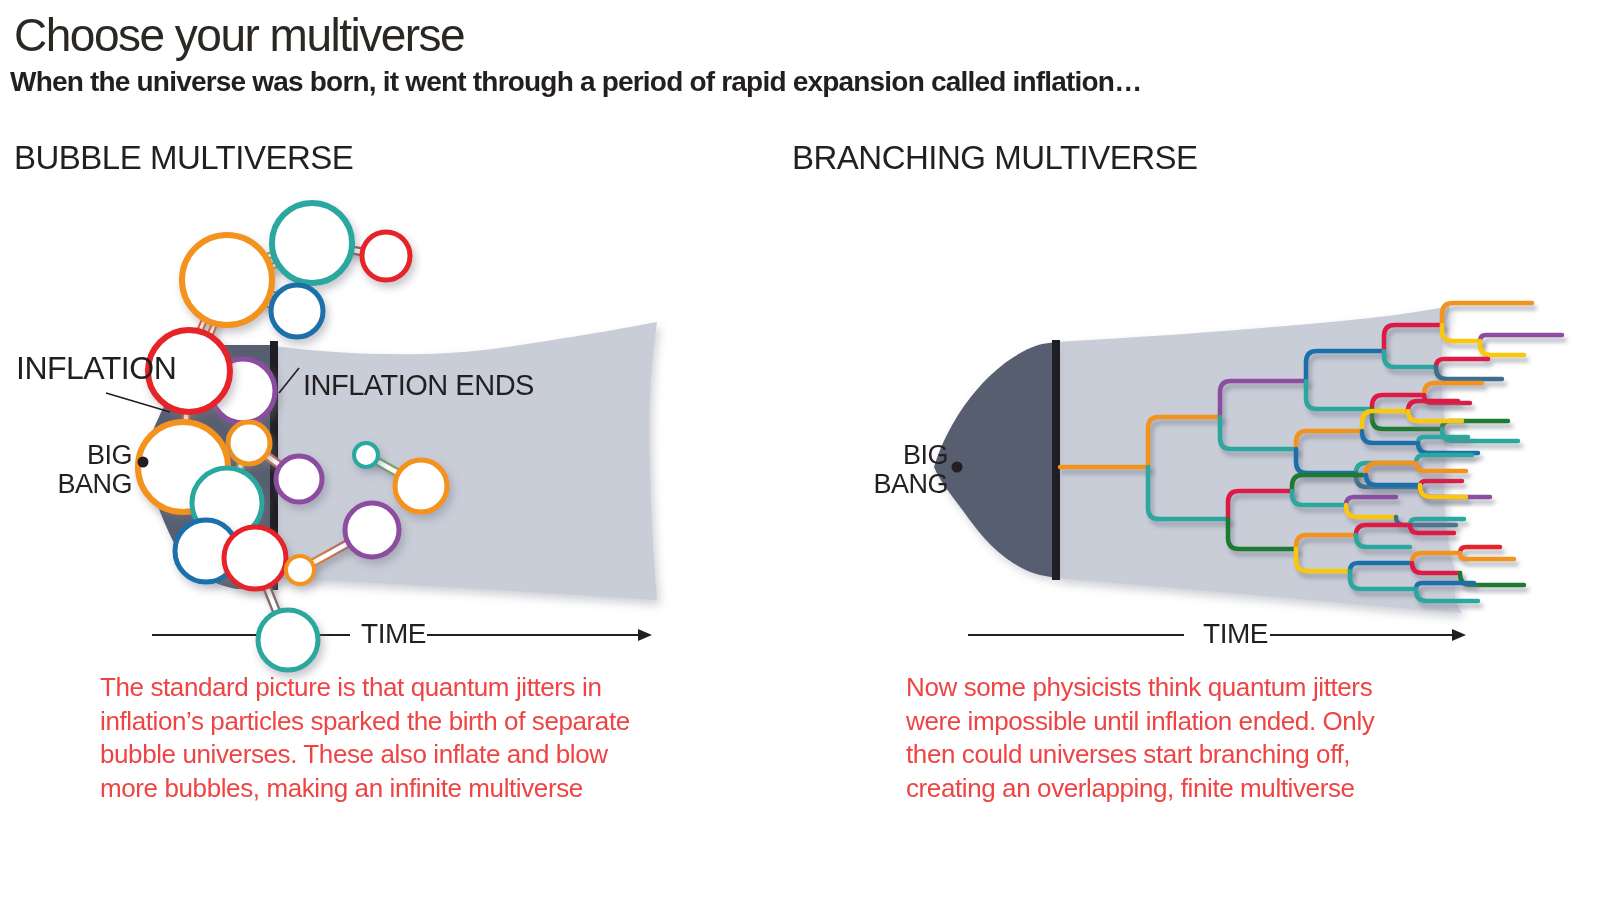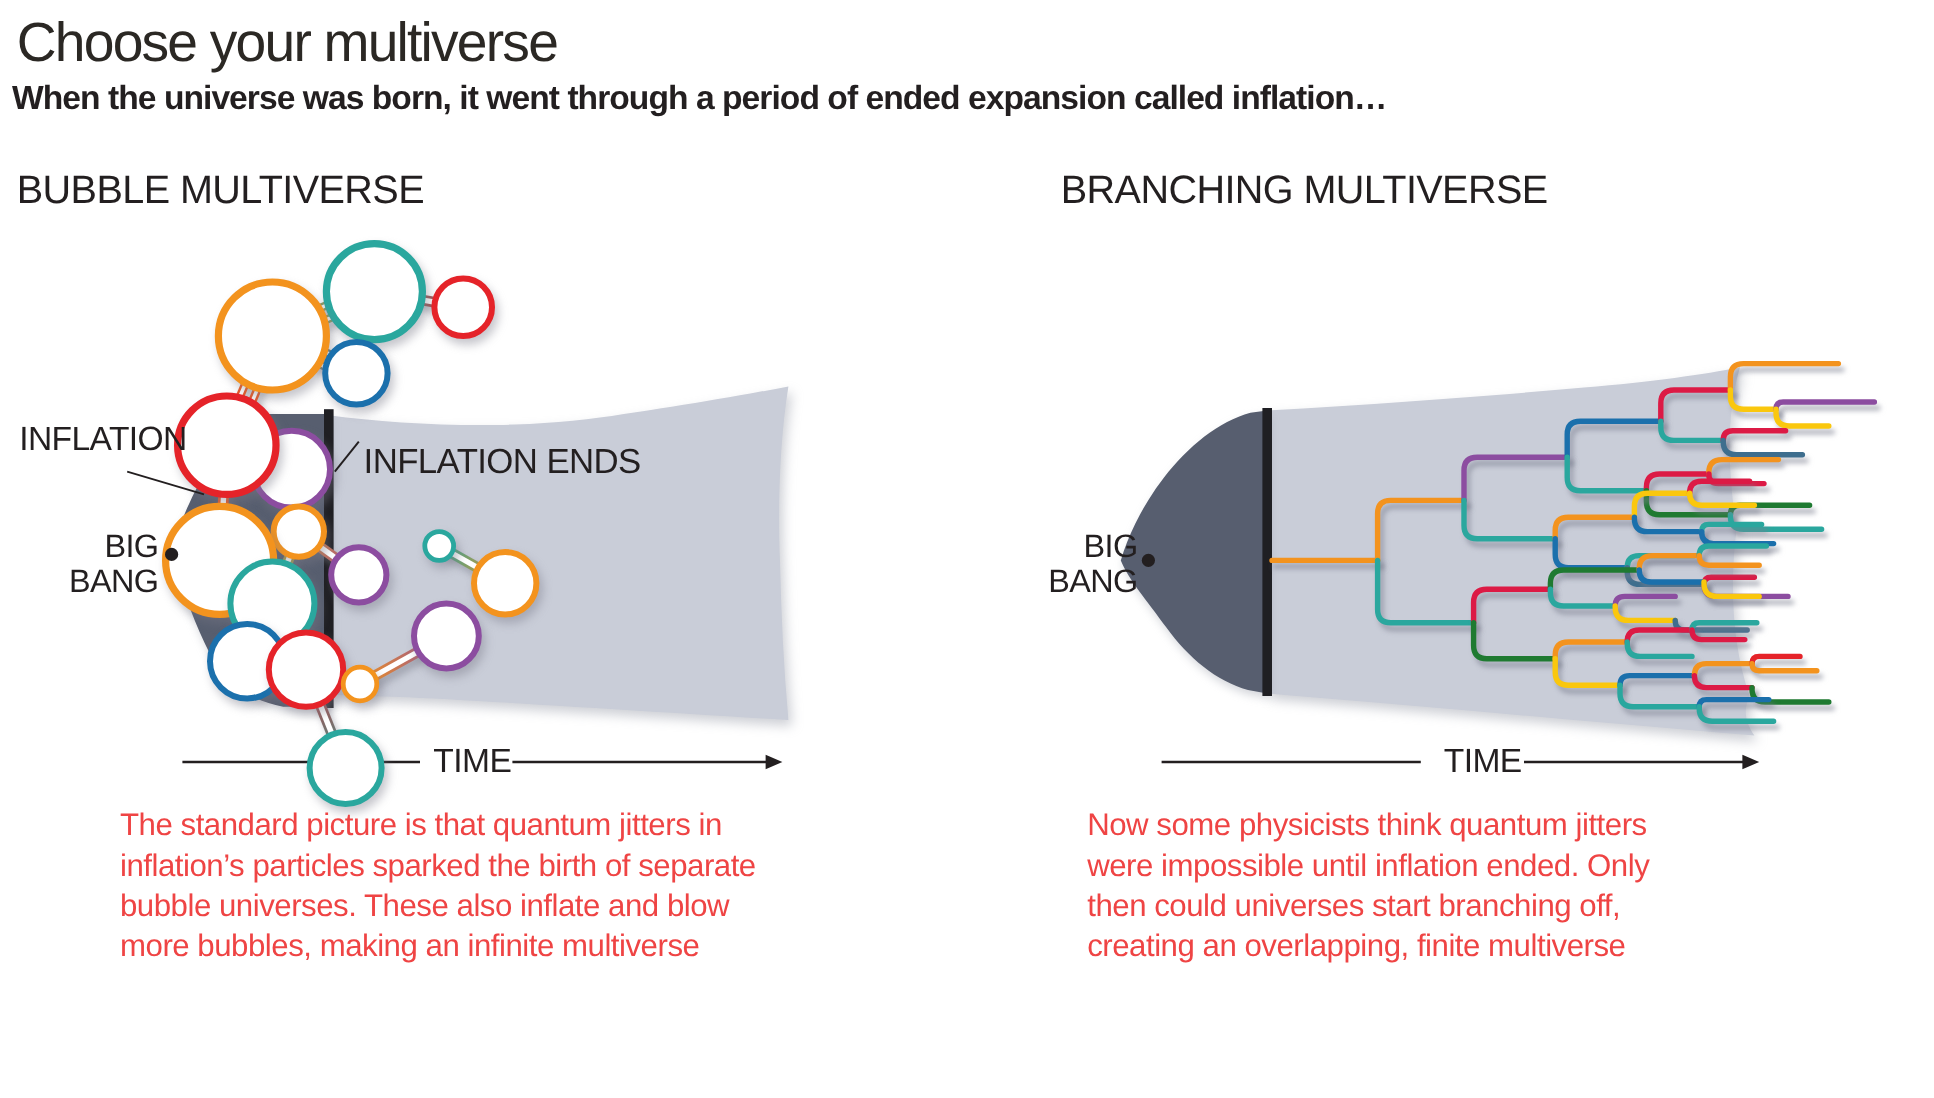--- a/index.html
+++ b/index.html
@@ -228,7 +228,7 @@
   </svg>
 
 <div class="abs page-title">Choose your multiverse</div>
-<div class="abs page-subtitle">When the universe was born, it went through a period of ended expansion called inflation…</div>
+<div class="abs page-subtitle">When the universe was born, it went through a period of rapid expansion called inflation…</div>
 
 <div class="abs section-h h-left">BUBBLE MULTIVERSE</div>
 <div class="abs section-h h-right">BRANCHING MULTIVERSE</div>

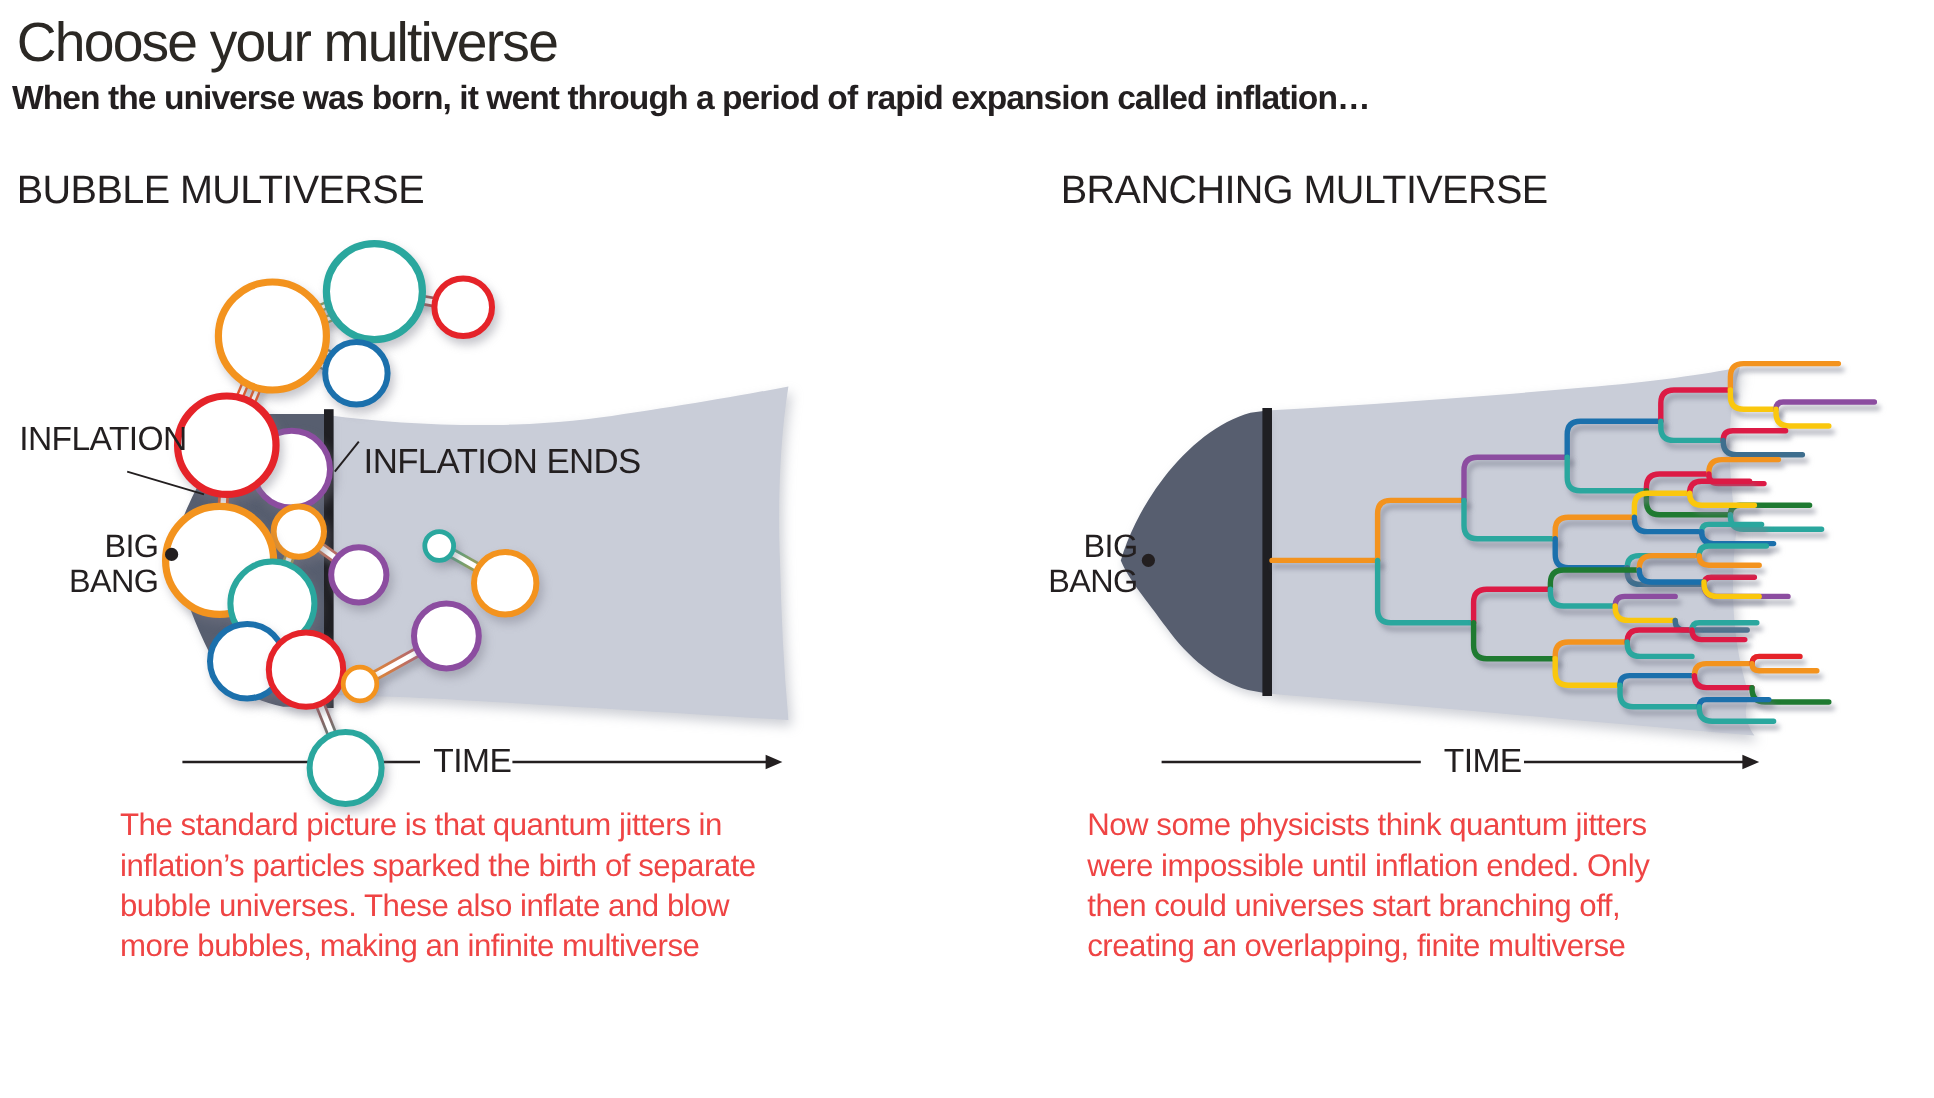--- a/index.html
+++ b/index.html
@@ -11,7 +11,7 @@
   .page-subtitle{left:10px;top:66px;font-size:28px;font-weight:700;letter-spacing:-0.8px}
   .section-h{top:139px;font-size:33px;font-weight:400;letter-spacing:-0.5px;white-space:nowrap}
   .h-left{left:14px}
-  .h-right{left:884px}
+  .h-right{left:792px}
   .diagram-label{font-size:28px;letter-spacing:-0.5px;white-space:nowrap}
   .lbl-inflation{left:16px;top:350px}
   .lbl-inflation-ends{left:303px;top:369px;font-size:29px}

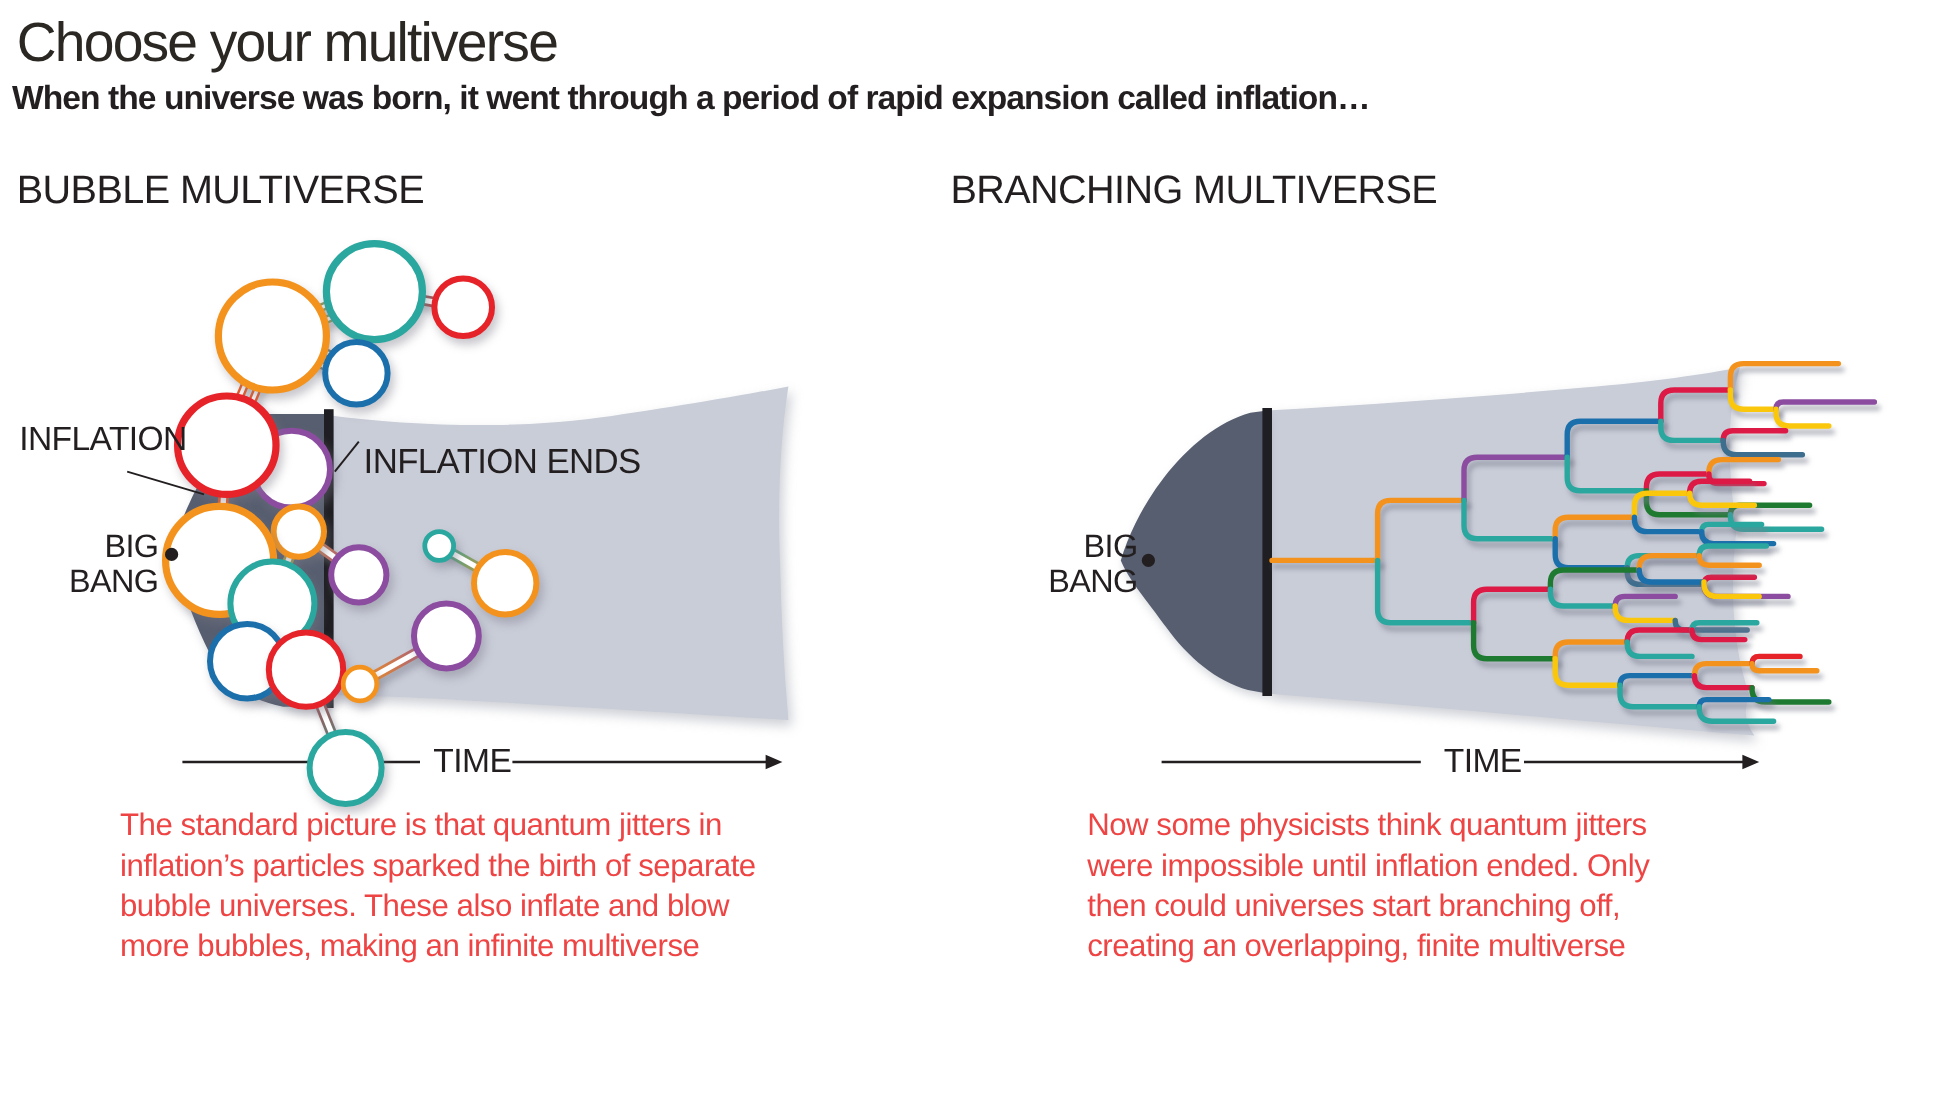--- a/index.html
+++ b/index.html
@@ -12,7 +12,7 @@
   .section-h{top:139px;font-size:33px;font-weight:400;letter-spacing:-0.5px;white-space:nowrap}
   .h-left{left:14px}
   .h-right{left:792px}
-  .diagram-label{font-size:28px;letter-spacing:-0.5px;white-space:nowrap}
+  .diagram-label{font-size:32px;letter-spacing:-0.5px;white-space:nowrap}
   .lbl-inflation{left:16px;top:350px}
   .lbl-inflation-ends{left:303px;top:369px;font-size:29px}
   .lbl-bigbang{white-space:pre-line;text-align:right;line-height:29px;font-size:27px;letter-spacing:-0.5px}

